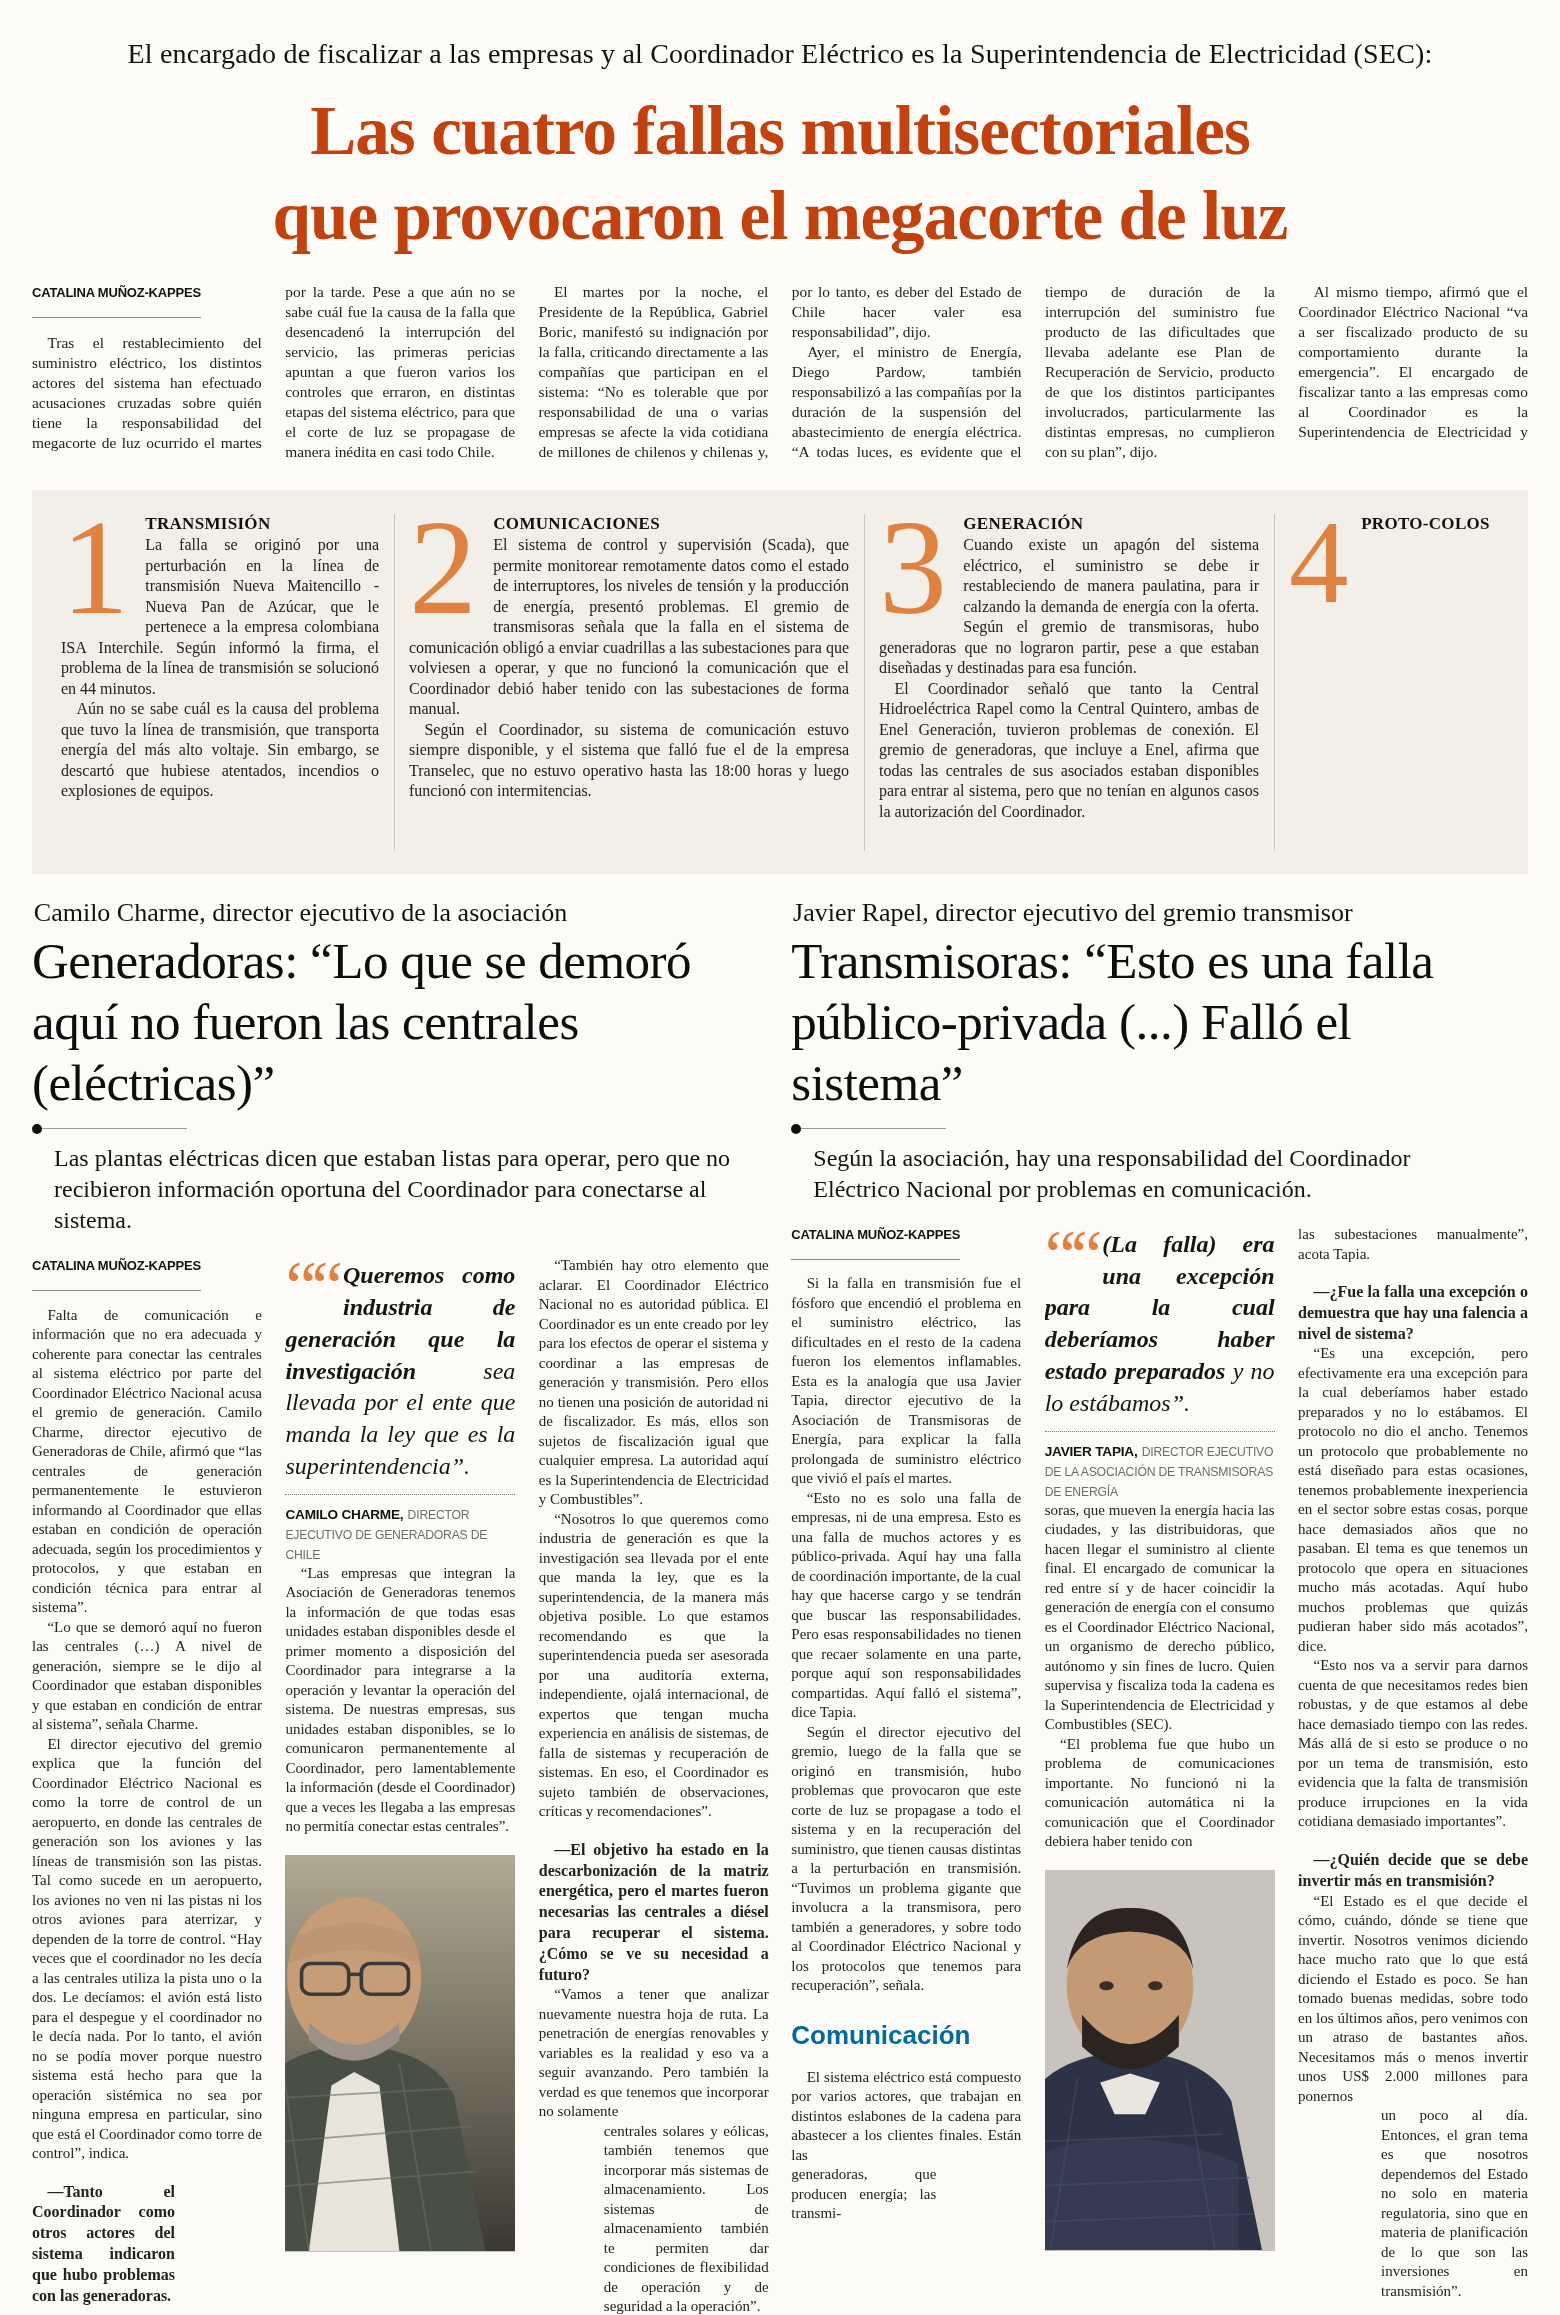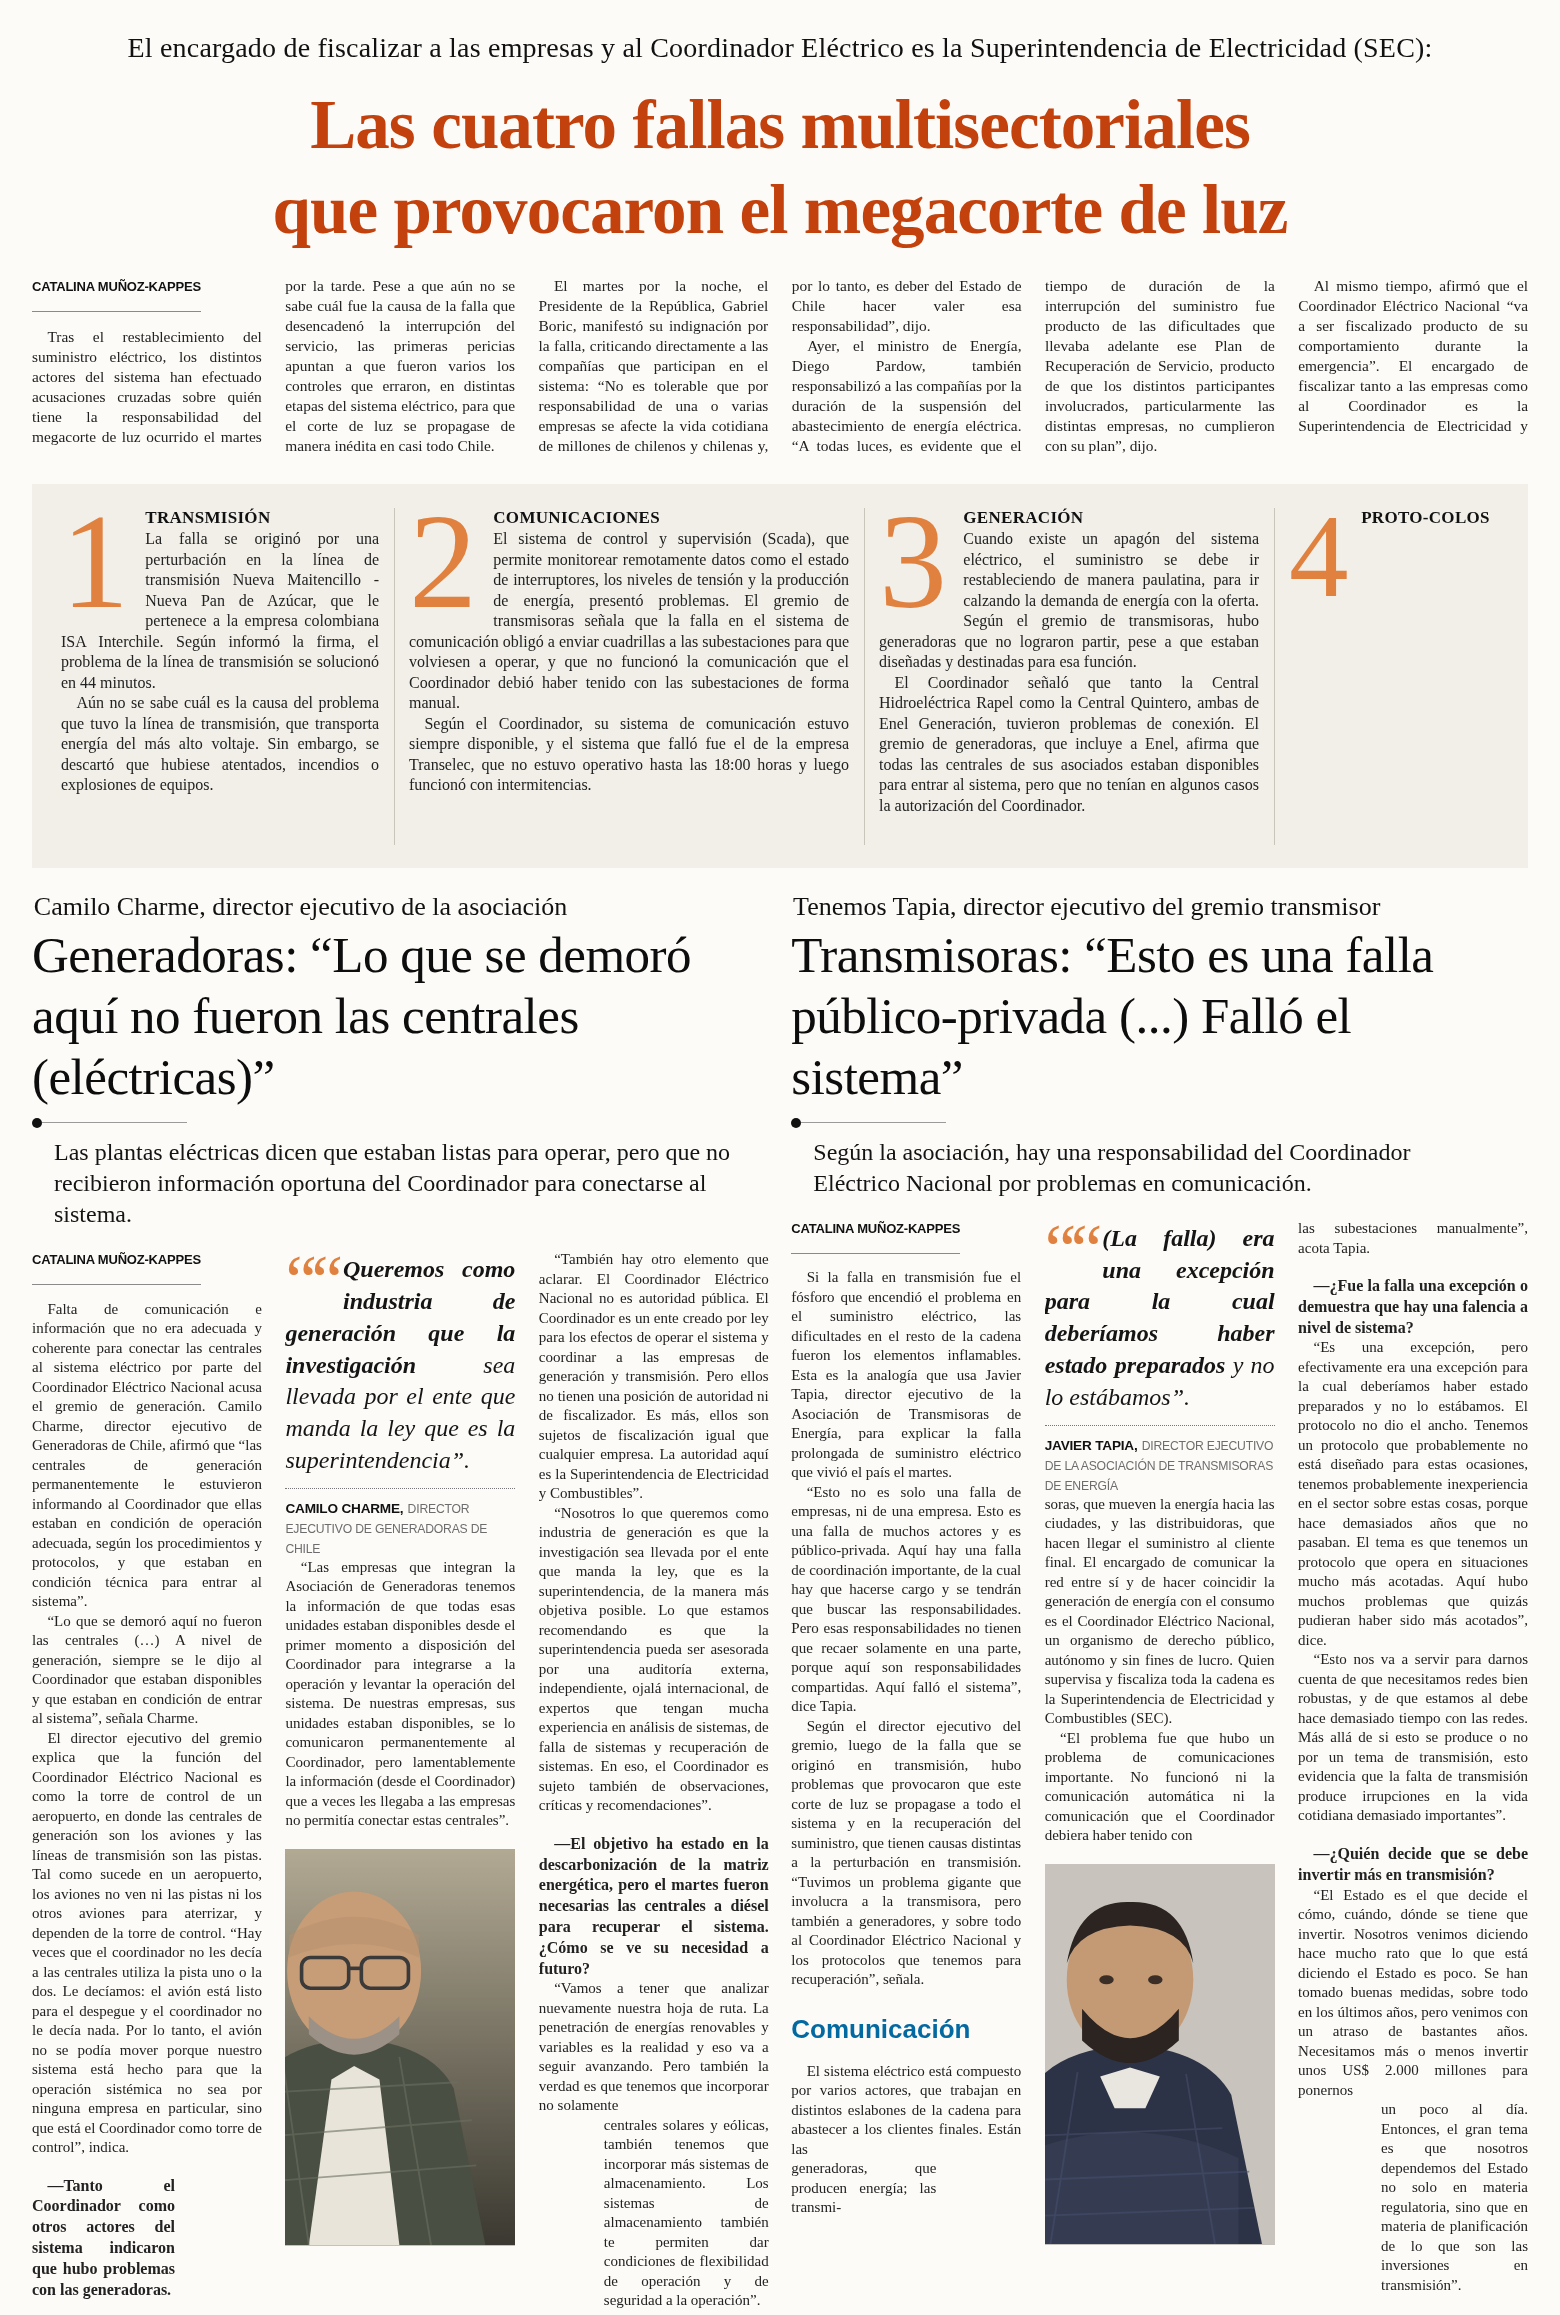--- a/index.html
+++ b/index.html
@@ -13,7 +13,7 @@
 
   
   .kicker-top{
-    text-align:center;font-size:28px;line-height:1.2;margin-top:15px;
+    text-align:center;font-size:28px;line-height:1.2;margin-top:21px;
     letter-spacing:0.2px;color:#111;
   }
   .main-headline{

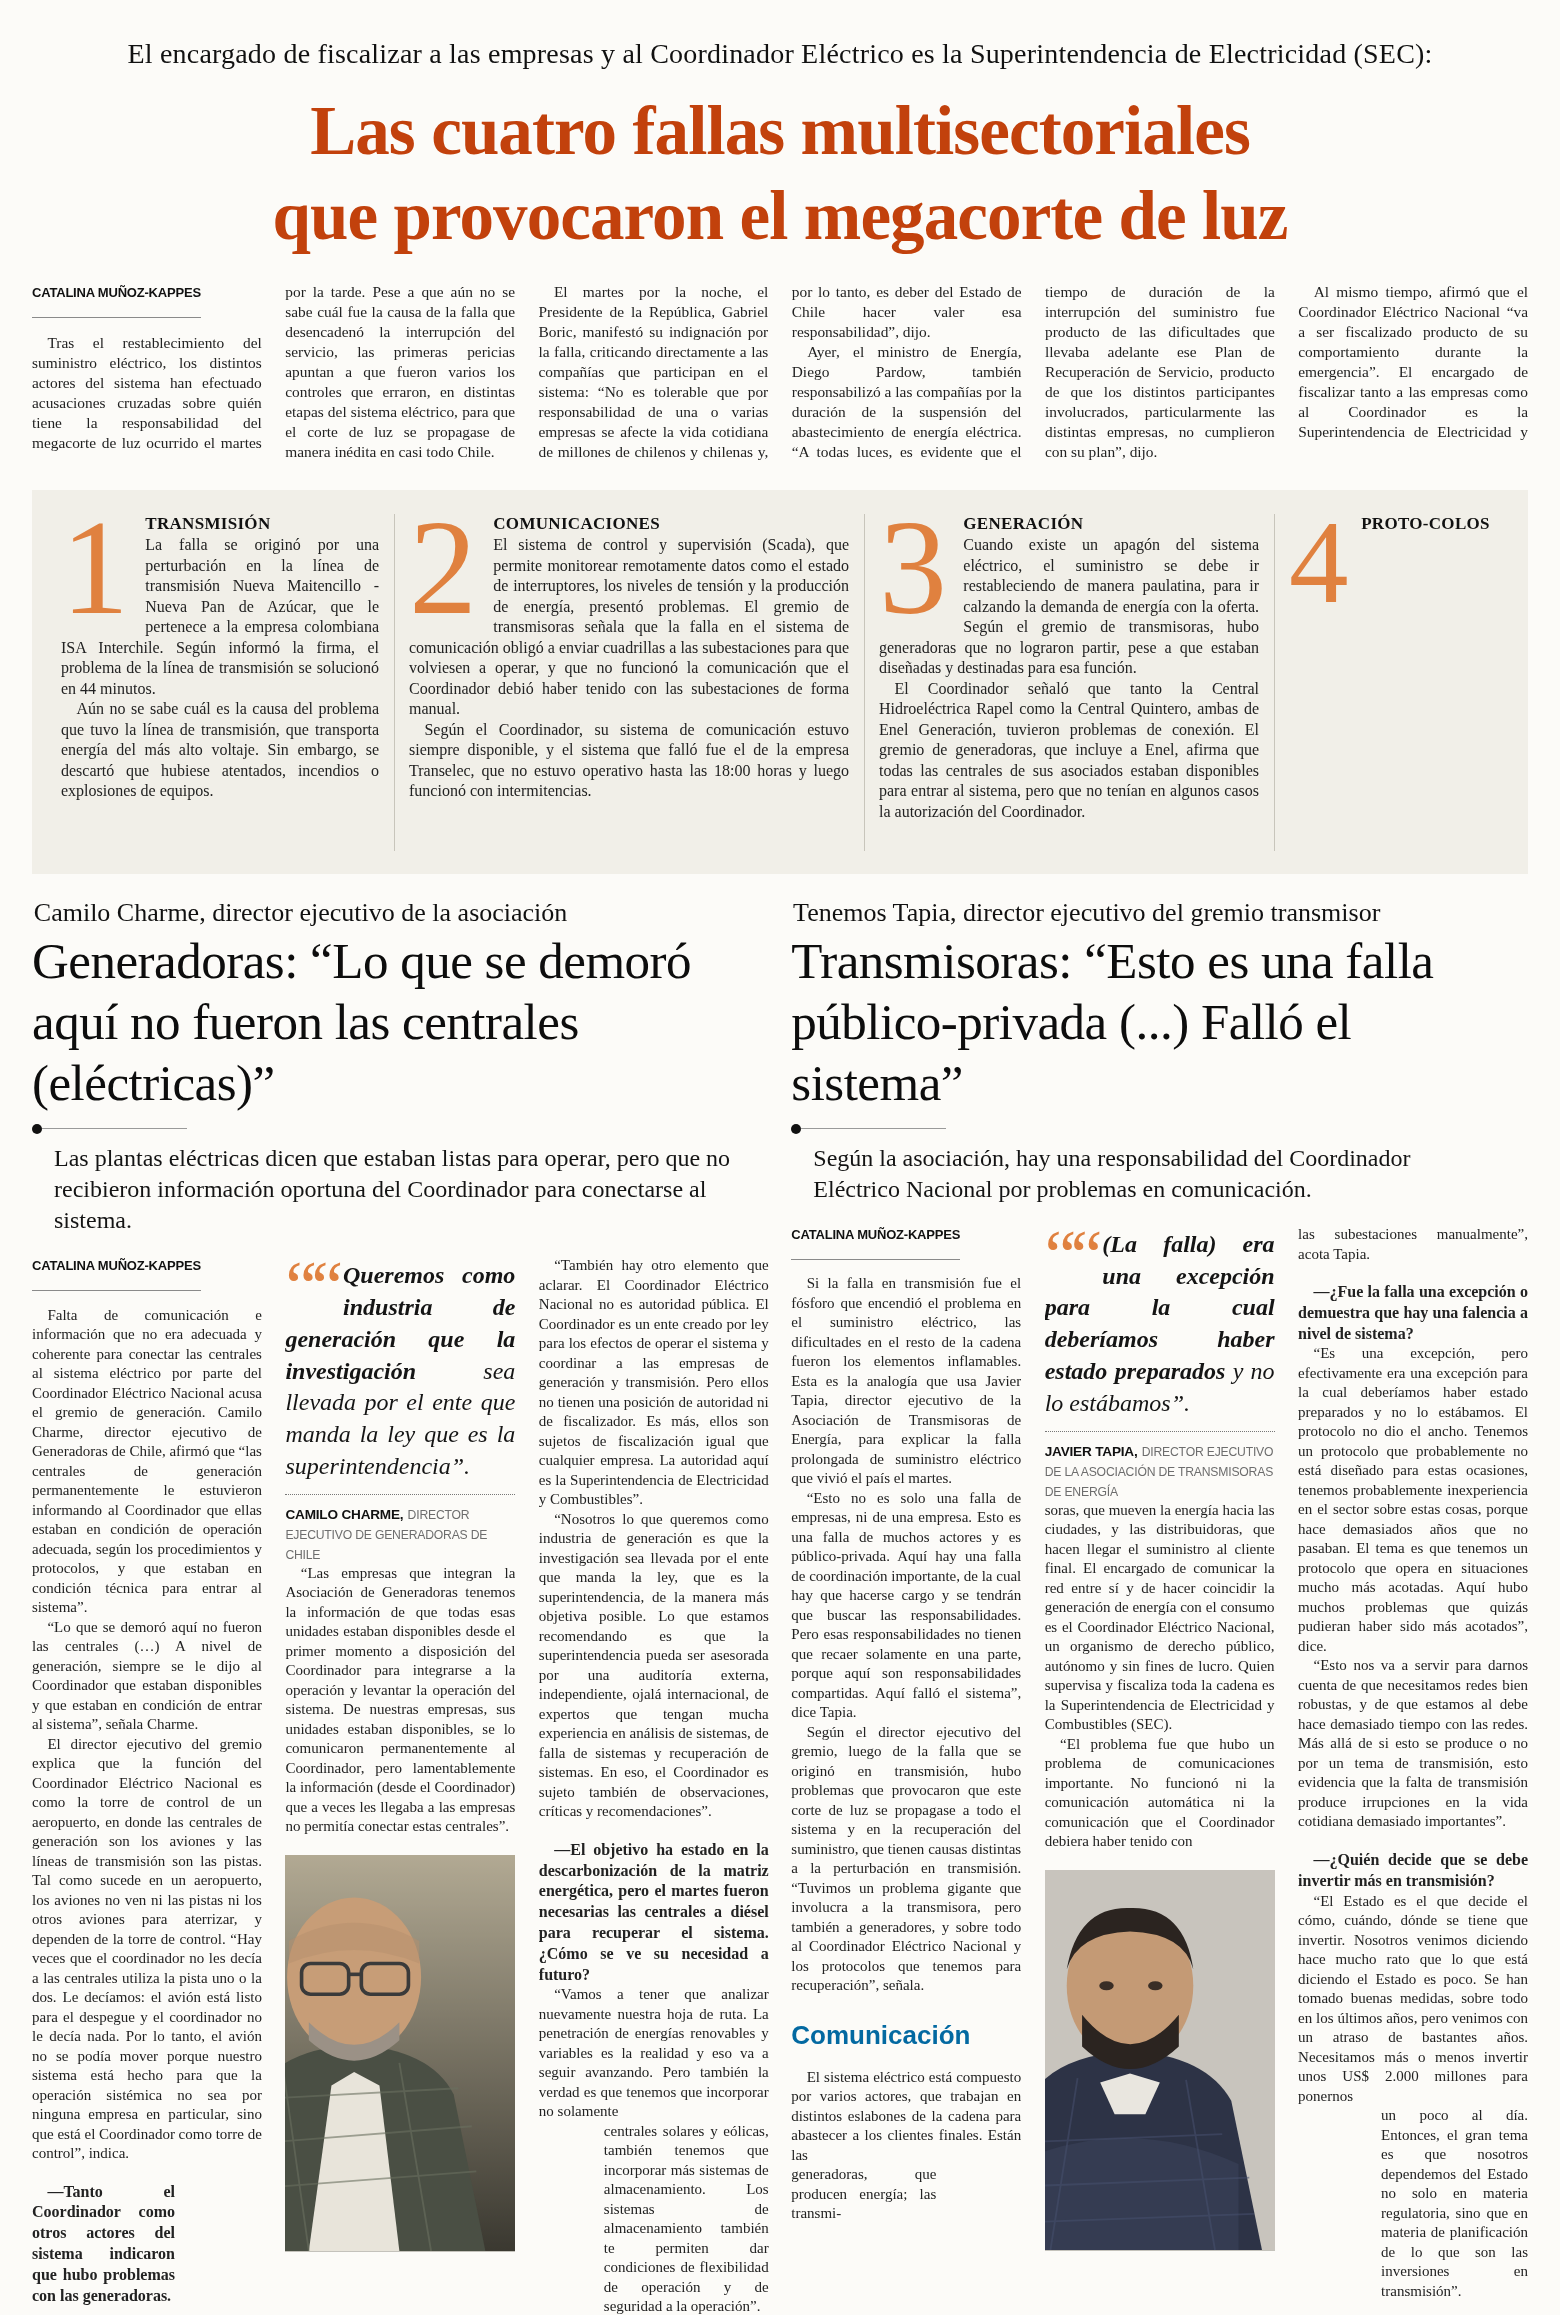--- a/index.html
+++ b/index.html
@@ -213,7 +213,7 @@
     </article>
 
     <article class="feature">
-      <div class="f-kicker">Tenemos Tapia, director ejecutivo del gremio transmisor</div>
+      <div class="f-kicker">Javier Rapel, director ejecutivo del gremio transmisor</div>
       <h2 class="f-headline">Transmisoras: “Esto es una falla público-privada (...) Falló el sistema”</h2>
       <div class="deck-rule">
           <span class="bullet"></span>

